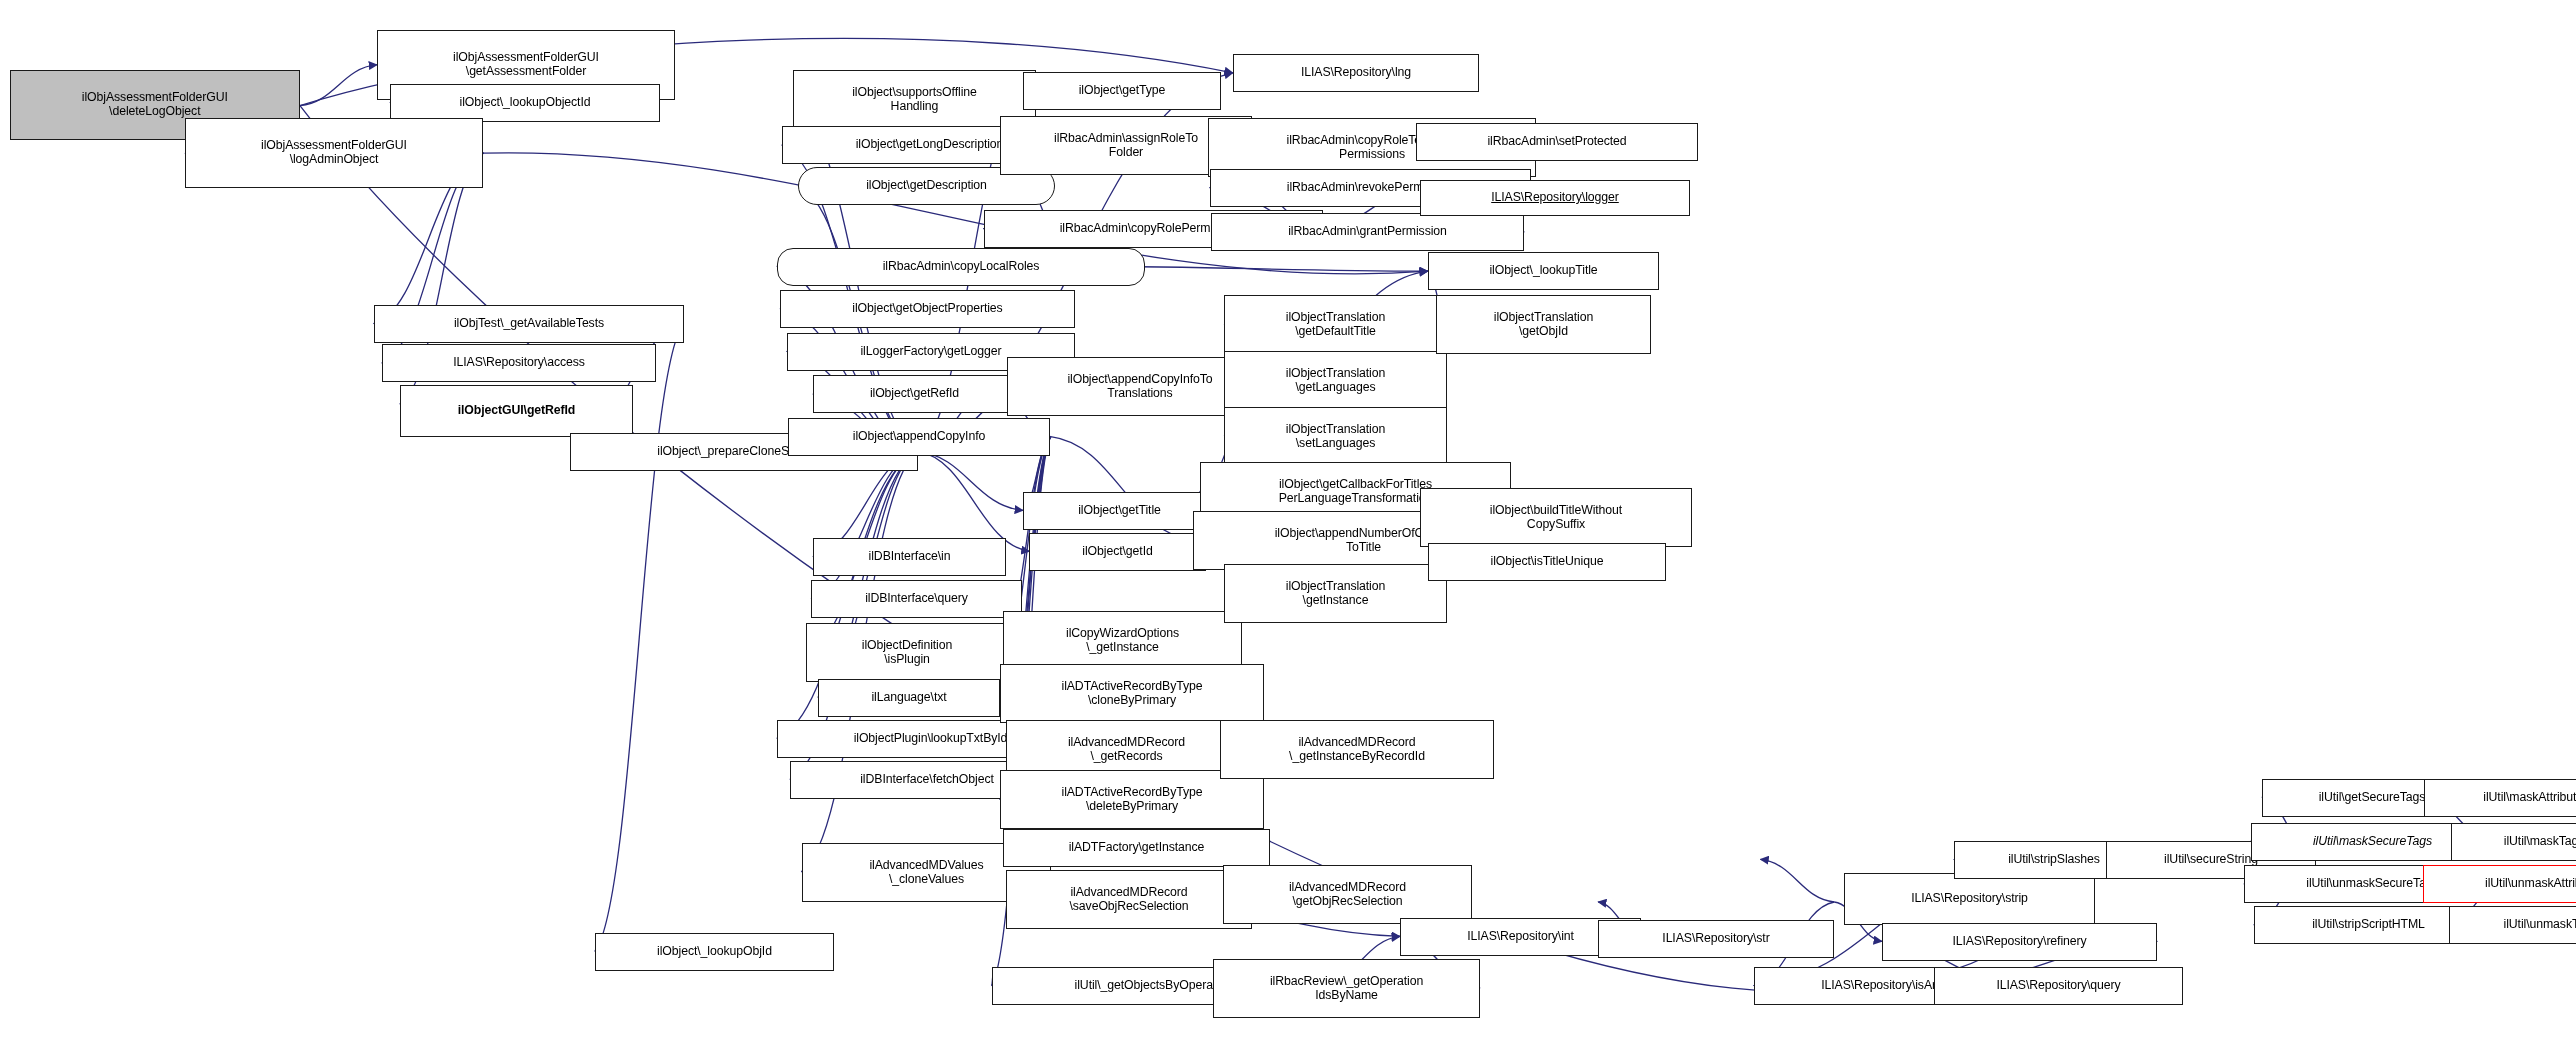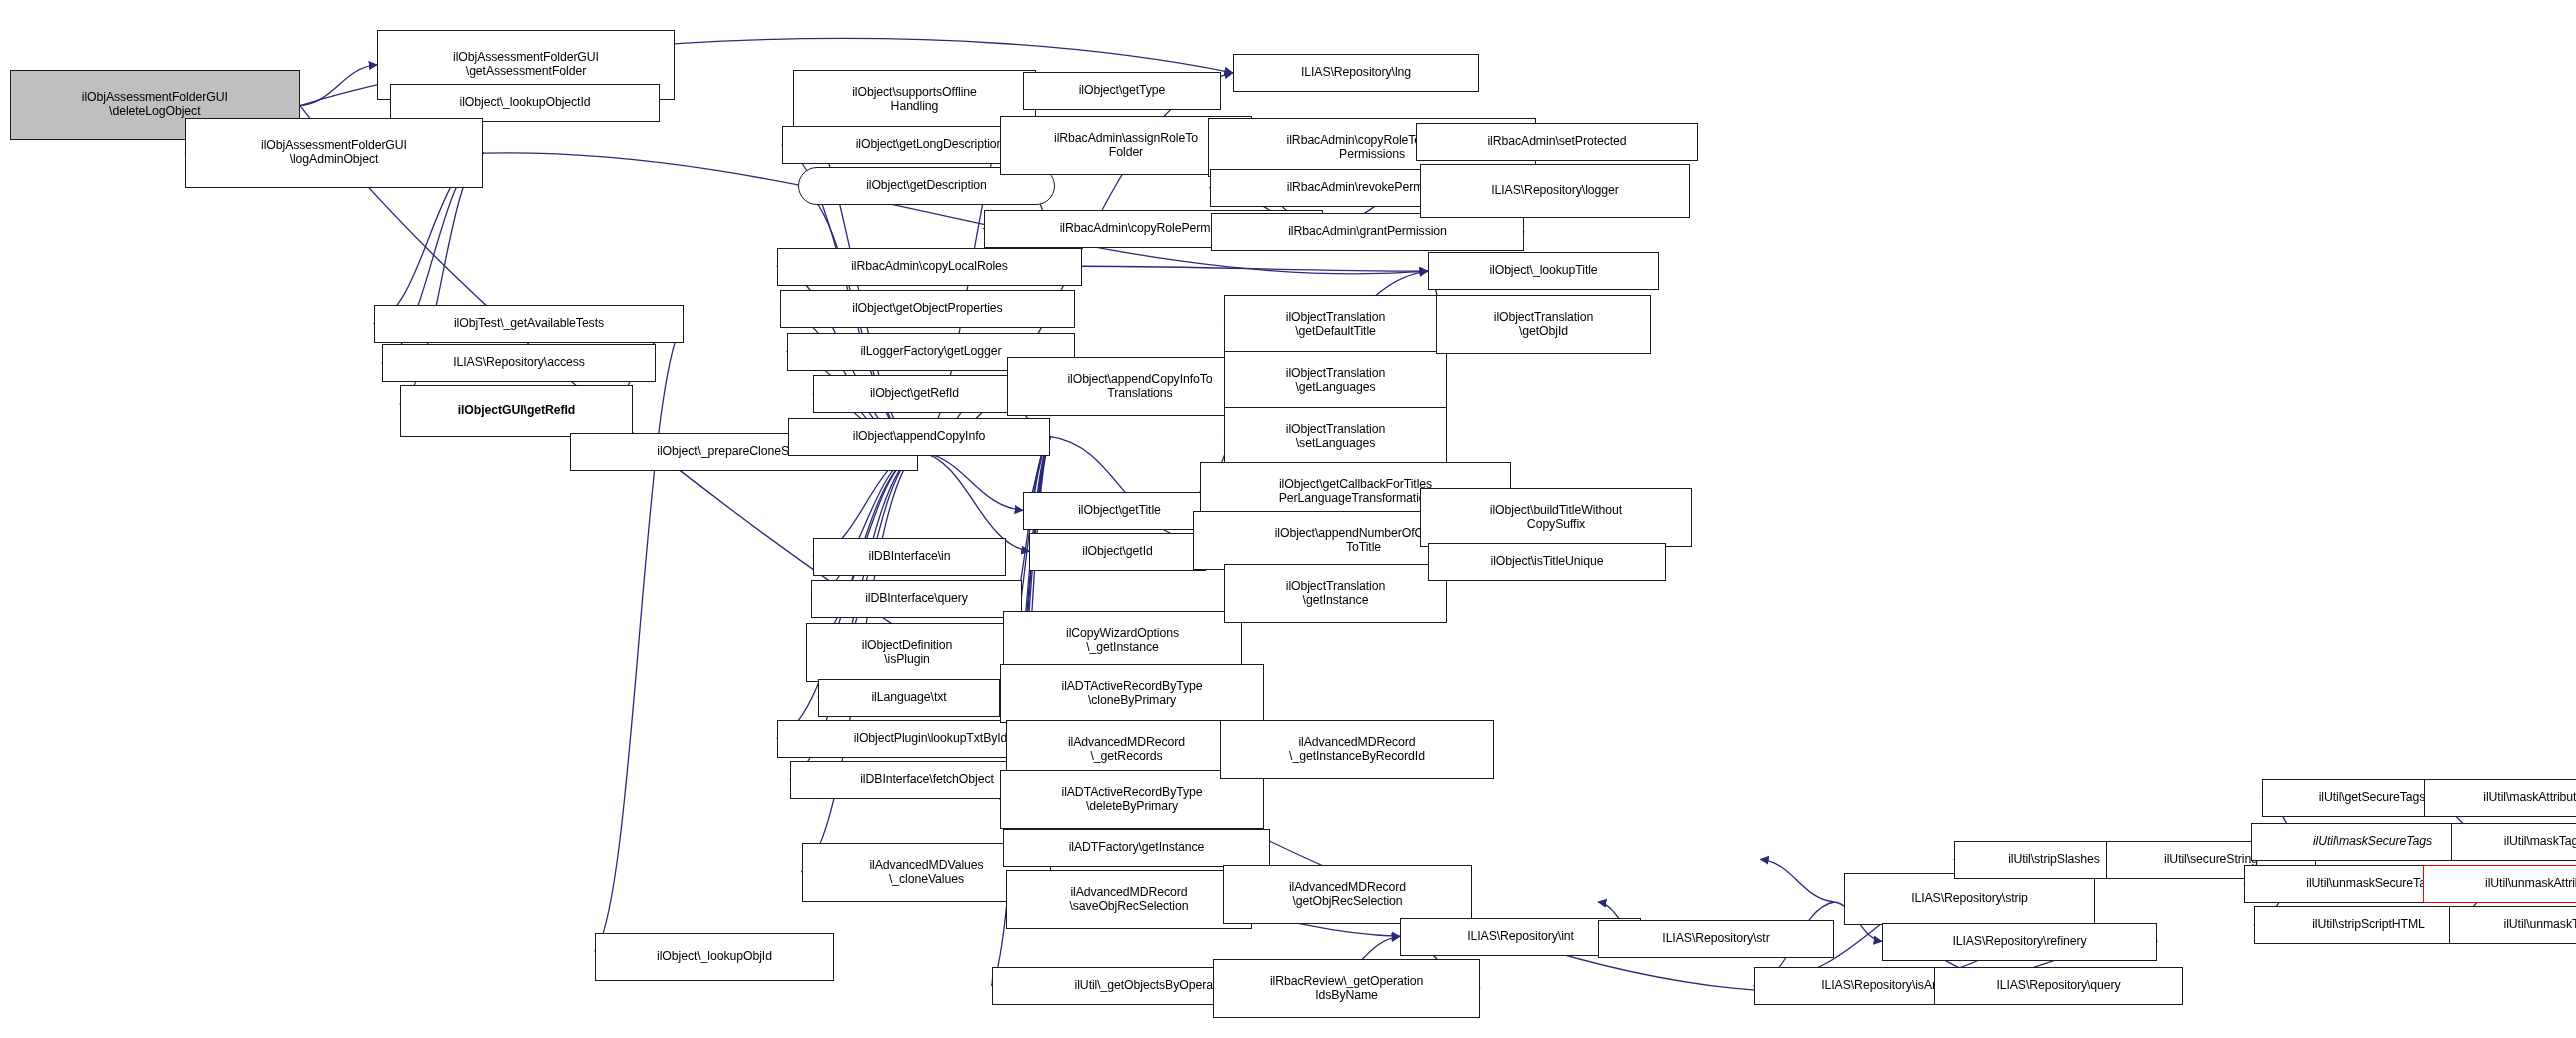--- a/index.html
+++ b/index.html
@@ -225,7 +225,7 @@
       <div class="node" style="left: 1213px; top: 959px; width: 267px; height: 59px;">ilRbacReview\_getOperation
 IdsByName</div>
       <div class="node" style="left: 1416px; top: 123px; width: 282px; height: 38px;">ilRbacAdmin\setProtected</div>
-      <div class="node" style="left: 1420px; top: 164px; width: 270px; height: 54px;">ILIAS\Repository\logger</div>
+      <div class="node" style="left: 1420px; top: 180px; width: 270px; height: 36px; text-decoration: underline;">ILIAS\Repository\logger</div>
       <div class="node" style="left: 1428px; top: 252px; width: 231px; height: 38px;">ilObject\_lookupTitle</div>
       <div class="node" style="left: 1436px; top: 295px; width: 215px; height: 59px;">ilObjectTranslation
 \getObjId</div>

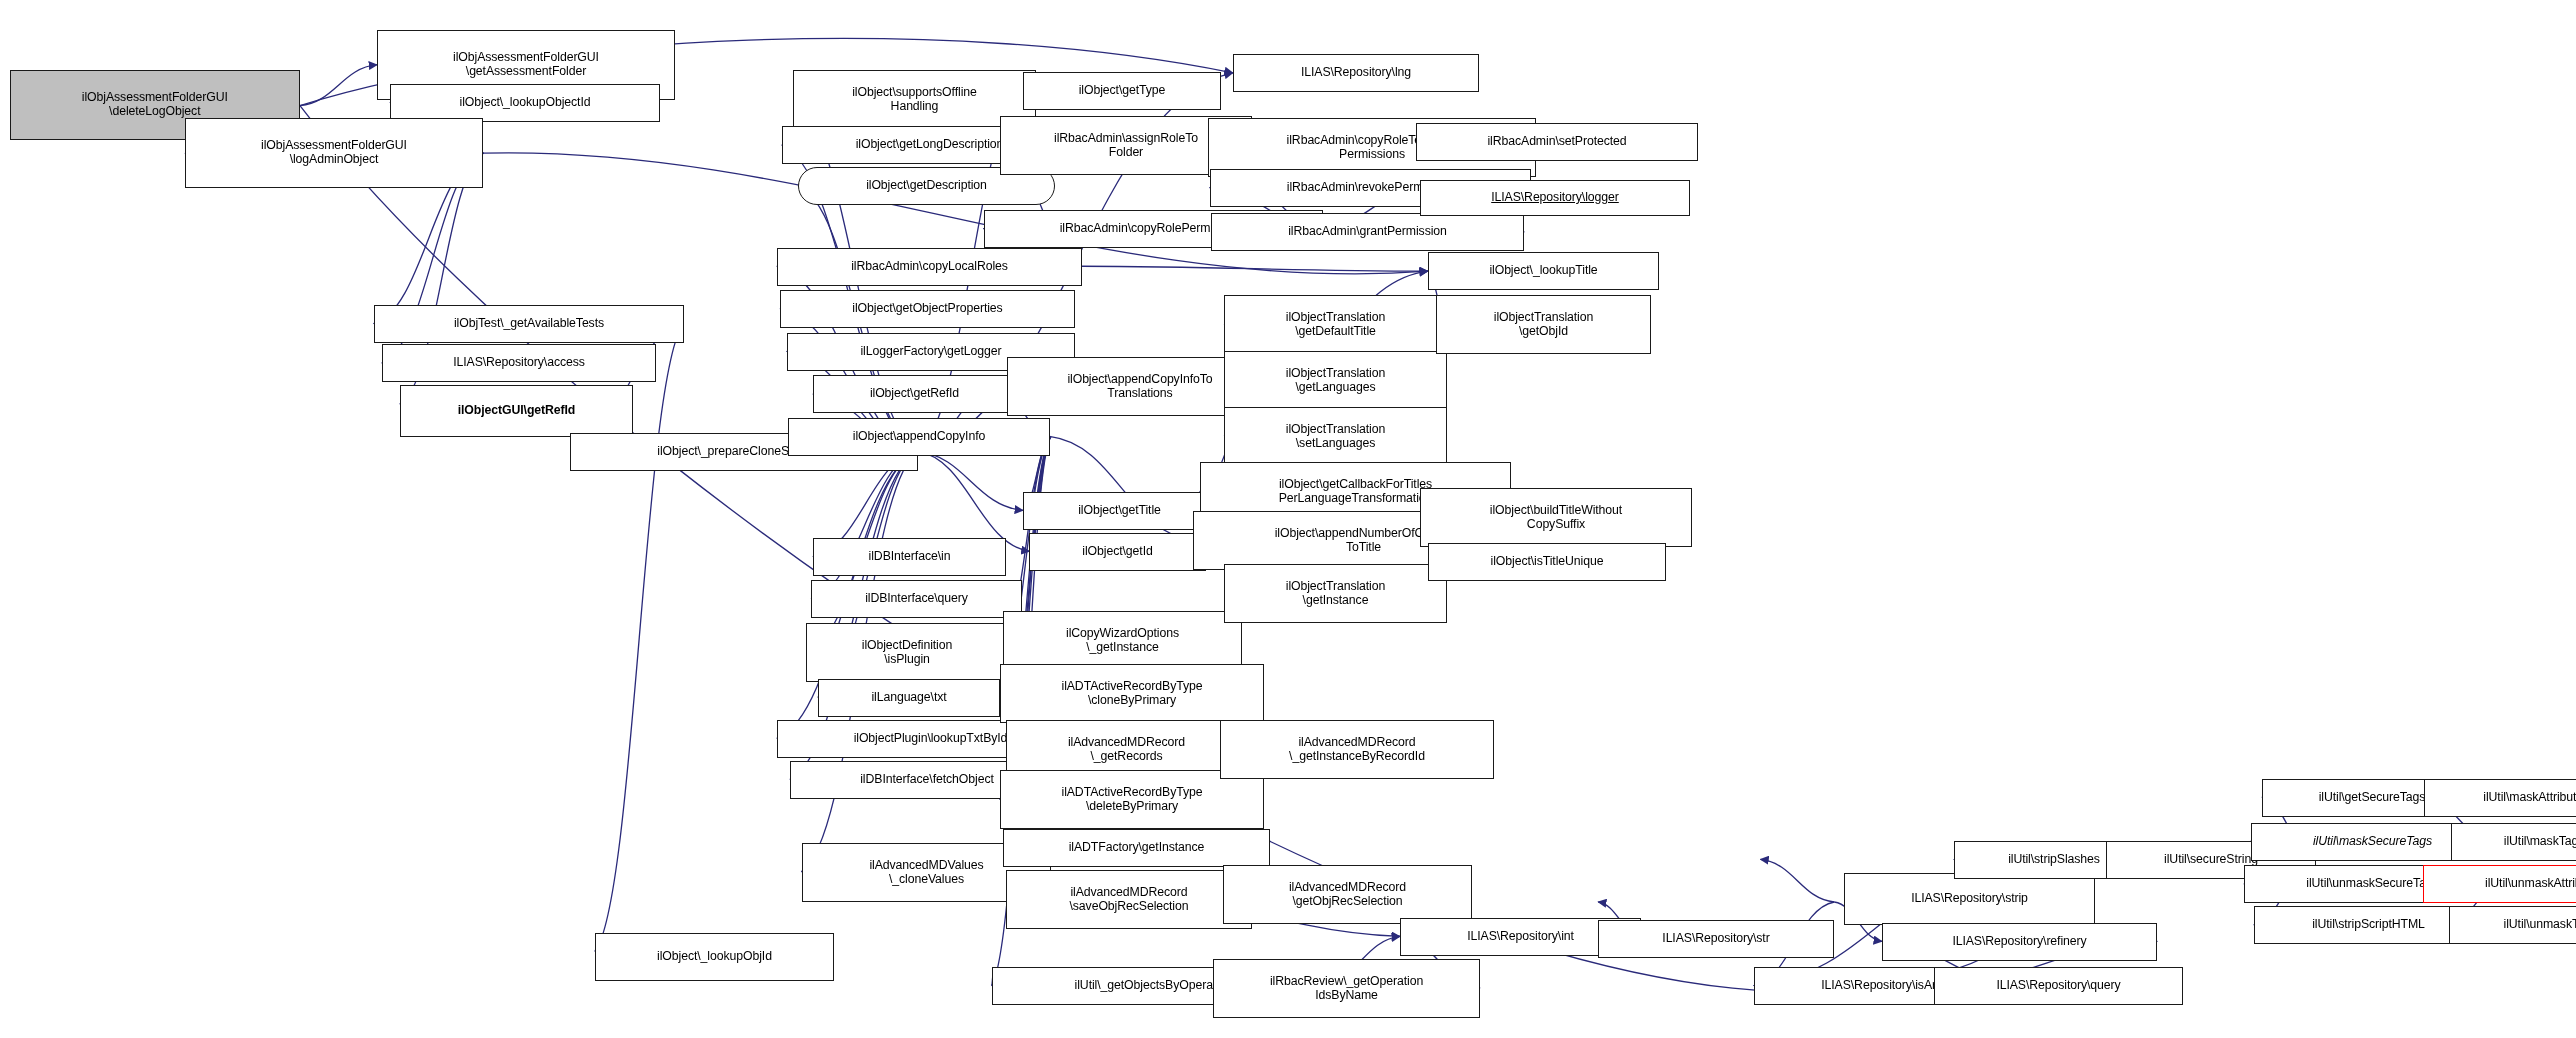--- a/index.html
+++ b/index.html
@@ -167,7 +167,7 @@
 Handling</div>
       <div class="node" style="left: 782px; top: 126px; width: 295px; height: 38px;">ilObject\getLongDescription</div>
       <div class="node" style="left: 798px; top: 167px; width: 257px; height: 38px; border-radius: 19px;">ilObject\getDescription</div>
-      <div class="node" style="left: 777px; top: 248px; width: 305px; height: 38px;">ilRbacAdmin\copyLocalRoles</div>
+      <div class="node" style="left: 777px; top: 248px; width: 368px; height: 38px; border-radius: 16px;">ilRbacAdmin\copyLocalRoles</div>
       <div class="node" style="left: 780px; top: 290px; width: 295px; height: 38px;">ilObject\getObjectProperties</div>
       <div class="node" style="left: 787px; top: 333px; width: 288px; height: 38px;">ilLoggerFactory\getLogger</div>
       <div class="node" style="left: 813px; top: 375px; width: 203px; height: 38px;">ilObject\getRefId</div>

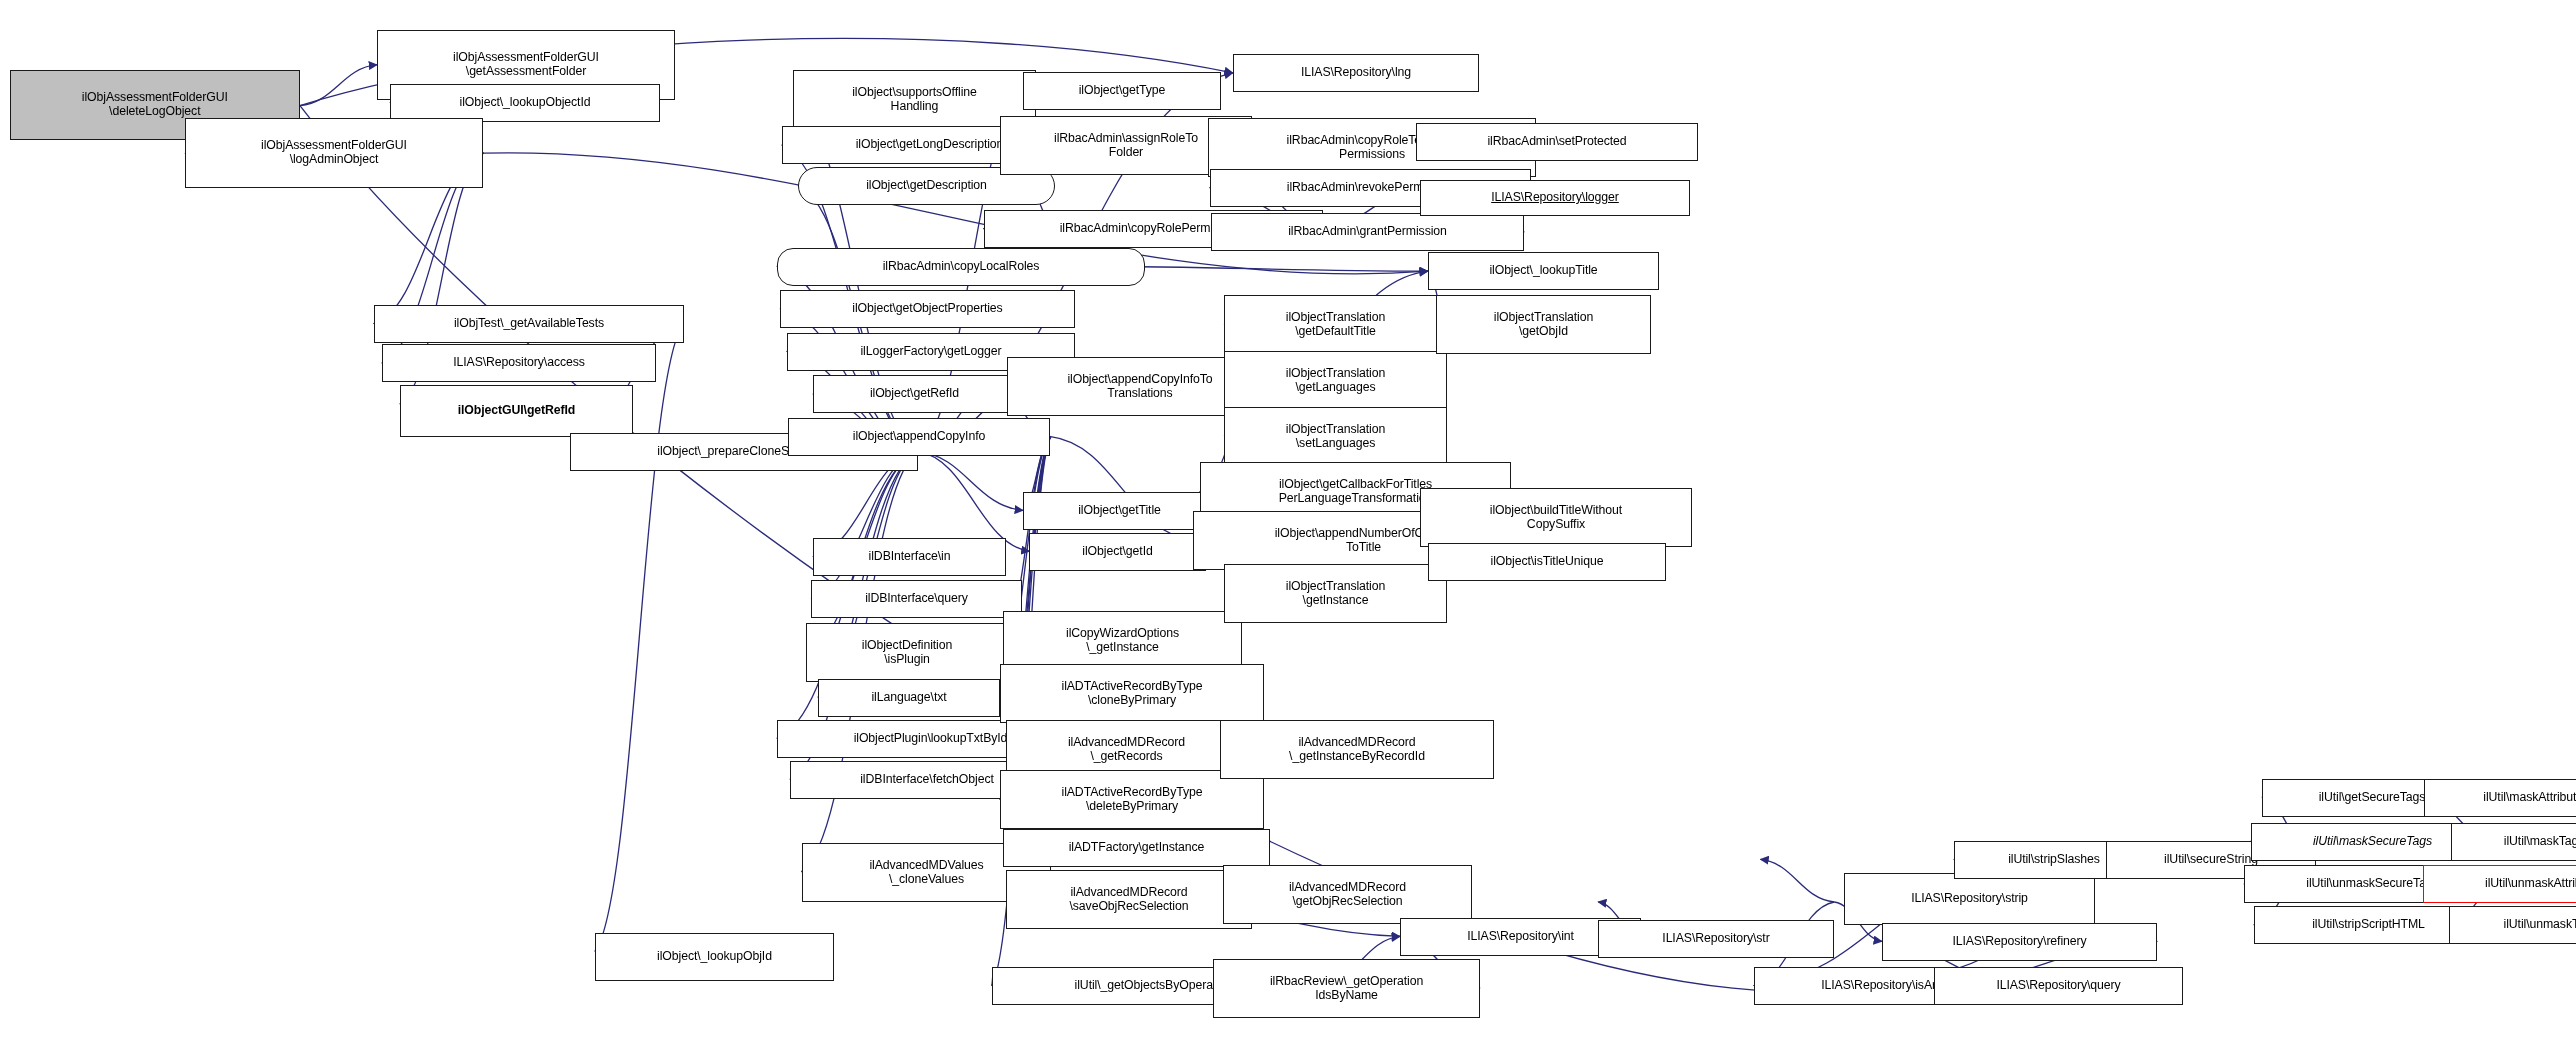--- a/index.html
+++ b/index.html
@@ -162,7 +162,7 @@
       <div class="node" style="left: 382px; top: 344px; width: 274px; height: 38px;">ILIAS\Repository\access</div>
       <div class="node" style="left: 400px; top: 385px; width: 233px; height: 52px; font-weight: bold;">ilObjectGUI\getRefId</div>
       <div class="node" style="left: 570px; top: 433px; width: 348px; height: 38px;">ilObject\_prepareCloneSelection</div>
-      <div class="node" style="left: 595px; top: 933px; width: 239px; height: 48px; text-align: center;">ilObject\_lookupObjId</div>
+      <div class="node" style="left: 595px; top: 933px; width: 239px; height: 38px; text-align: center;">ilObject\_lookupObjId</div>
       <div class="node" style="left: 793px; top: 70px; width: 243px; height: 59px;">ilObject\supportsOffline
 Handling</div>
       <div class="node" style="left: 782px; top: 126px; width: 295px; height: 38px;">ilObject\getLongDescription</div>

